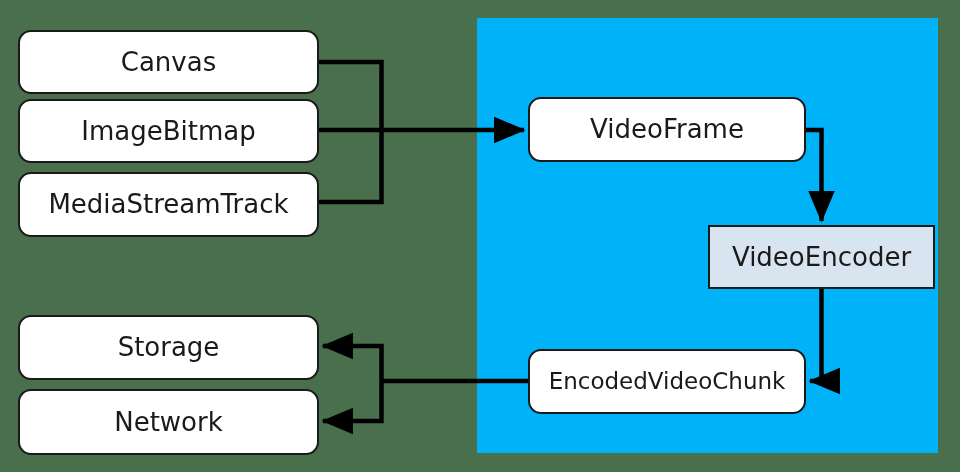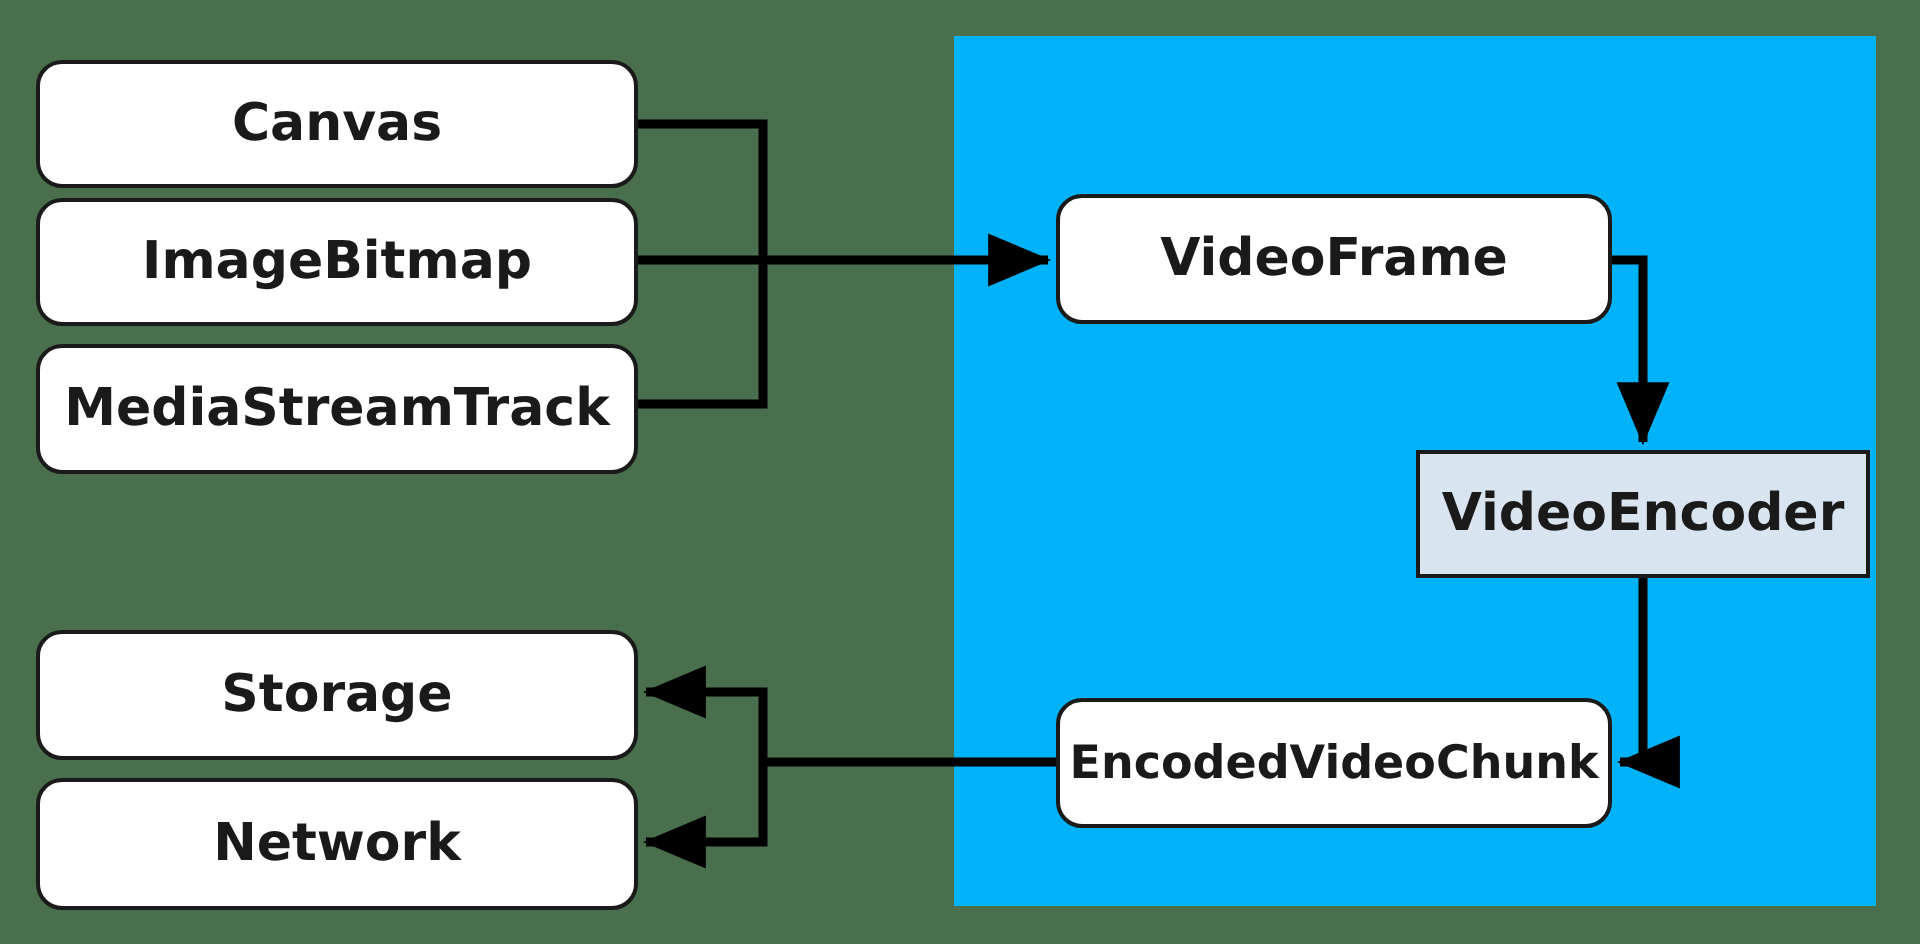--- a/index.html
+++ b/index.html
@@ -13,7 +13,6 @@
     height: 472px;
     overflow: hidden;
     font-family: "DejaVu Sans", sans-serif;
-    font-weight: bold;
   }
   #stage svg {
     display: block;

